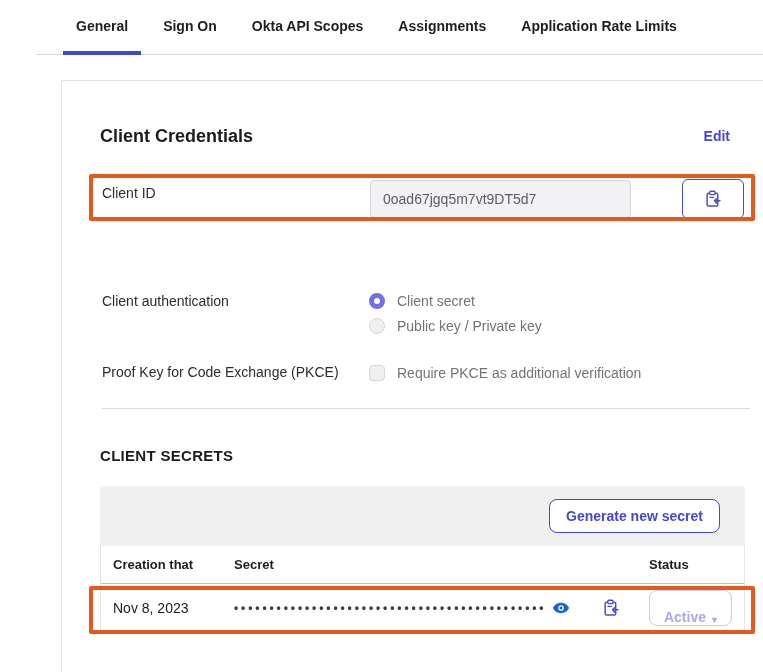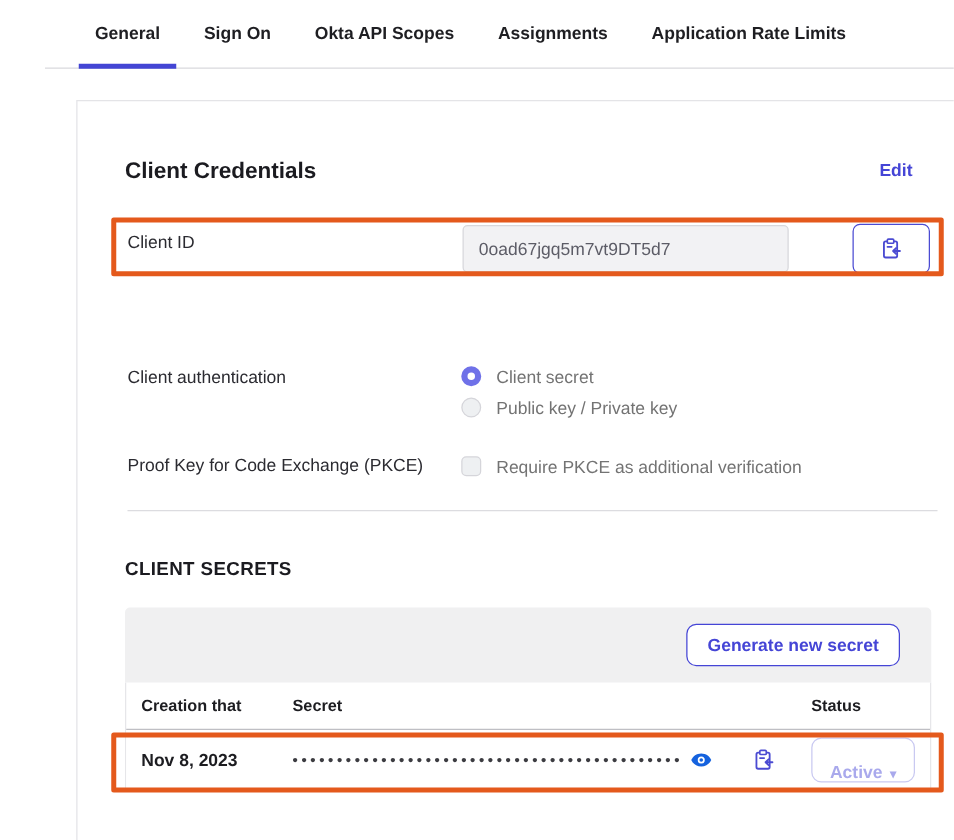--- a/index.html
+++ b/index.html
@@ -93,7 +93,7 @@
   .col-secret { flex:1; display:flex; align-items:center; }
   .col-status { width:95px; }
   .table-row { display:flex; align-items:center; height:48px; background:#fff; }
-  .row-date { font-size:14px; color:#1d1d21;font-weight:bold; }
+  .row-date { font-size:14px; color:#1d1d21; }
   .secret-dots { font-size:12px; letter-spacing:2.9px; color:#3c3c41; font-weight:700; white-space:nowrap; }
   .eye-btn { margin-left:6px; background:none; border:none; cursor:pointer; display:flex; align-items:center; }
   .row-copy-btn { margin-left:32px; background:none; border:none; cursor:pointer; display:flex; align-items:center; }

